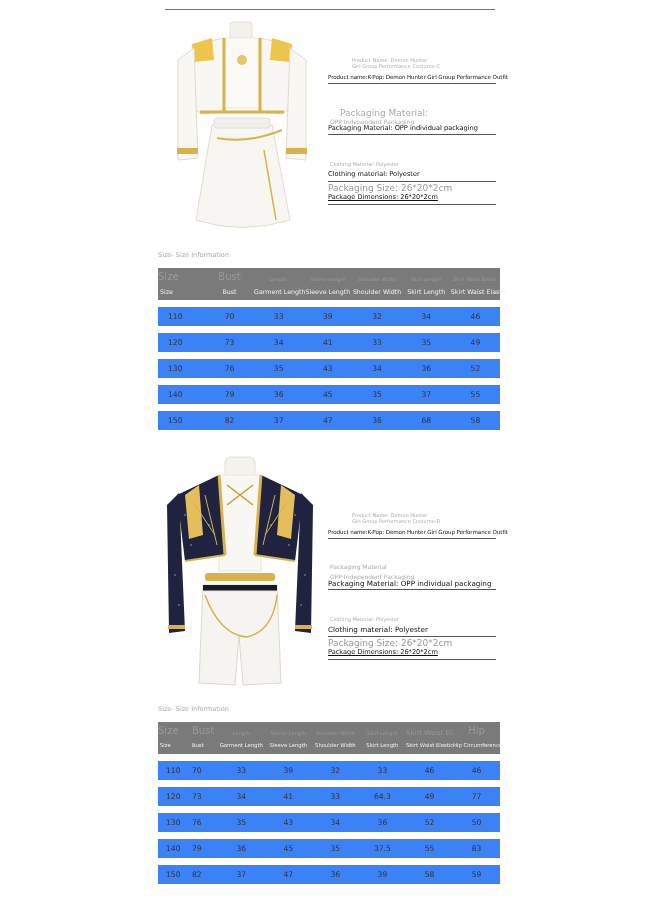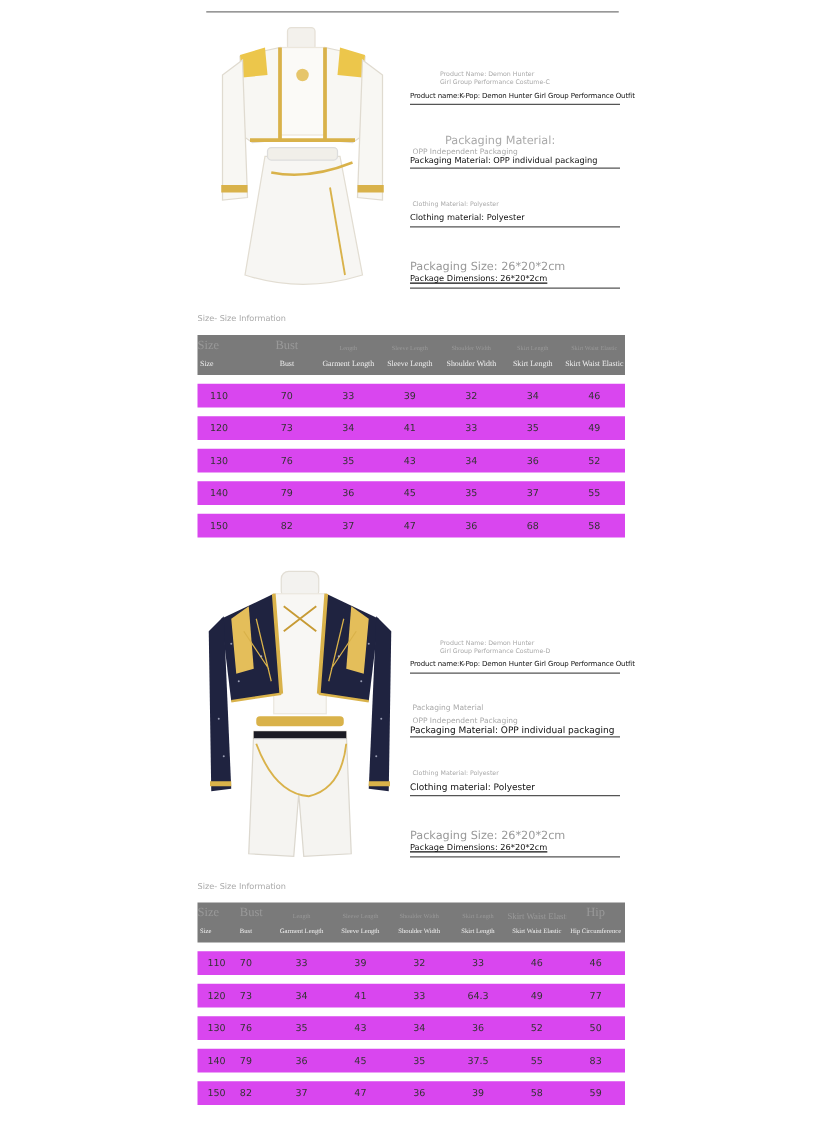--- a/index.html
+++ b/index.html
@@ -29,7 +29,7 @@
   .f-name .ghost{position:absolute;top:2px;}
   .f-name .main{position:absolute;bottom:1px;left:0;}
   .f-pack{height:28px;margin-top:22px;}
-  .f-pack .ghost.big{position:absolute;top:2px;left:28px;color:#aaa;}
+  .f-pack .ghost.big{position:absolute;top:2px;left:12px;color:#aaa;}
   .f-pack .ghost.mid{position:absolute;top:12px;}
   .f-pack .main{position:absolute;bottom:1px;left:0;text-align:center;}
   .f-cloth{height:20px;margin-top:26px;text-decoration:underline;}

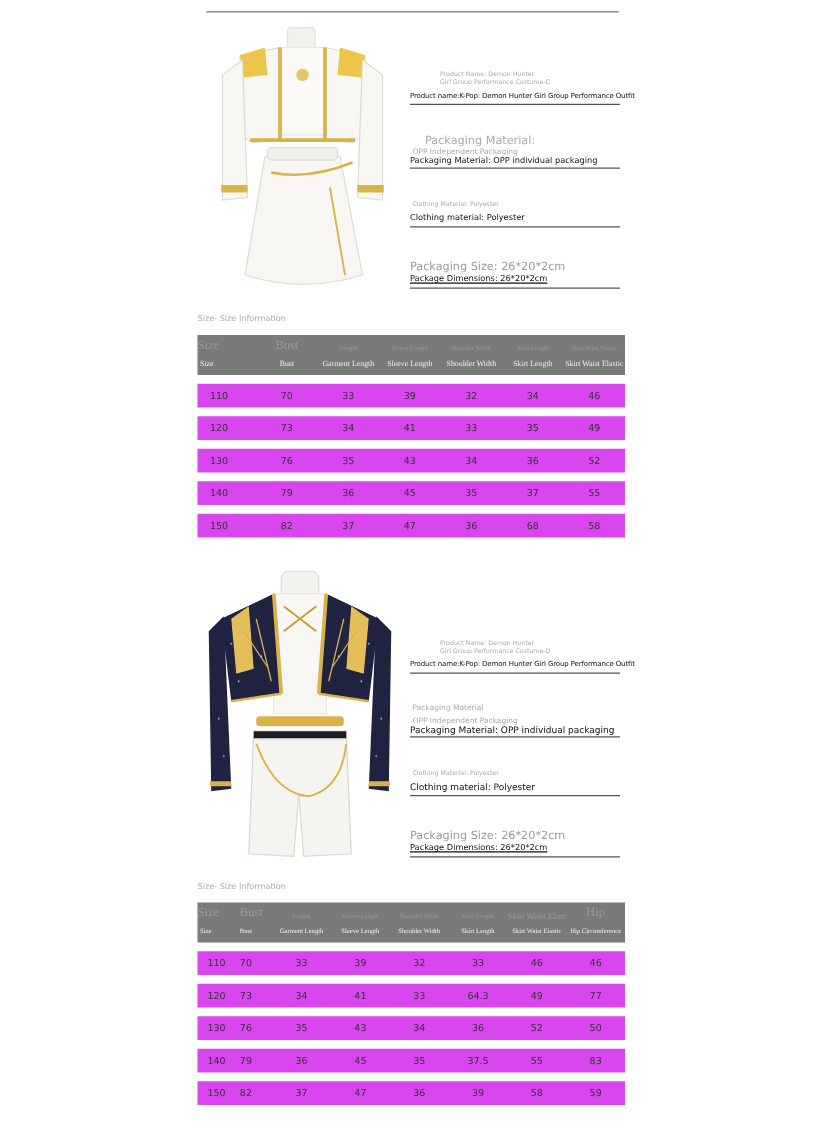--- a/index.html
+++ b/index.html
@@ -35,7 +35,7 @@
   .f-cloth{height:20px;margin-top:26px;text-decoration:underline;}
   .f-cloth .ghost{position:absolute;top:0;padding-left:2px;}
   .f-cloth .main{position:absolute;bottom:2px;left:0;}
-  .f-dim{height:22px;margin-top:26px;}
+  .f-dim{height:22px;}
   .f-dim .ghost.big{position:absolute;top:1px;left:0;}
   .f-dim .main{position:absolute;bottom:2px;left:0;text-decoration:underline;}
 

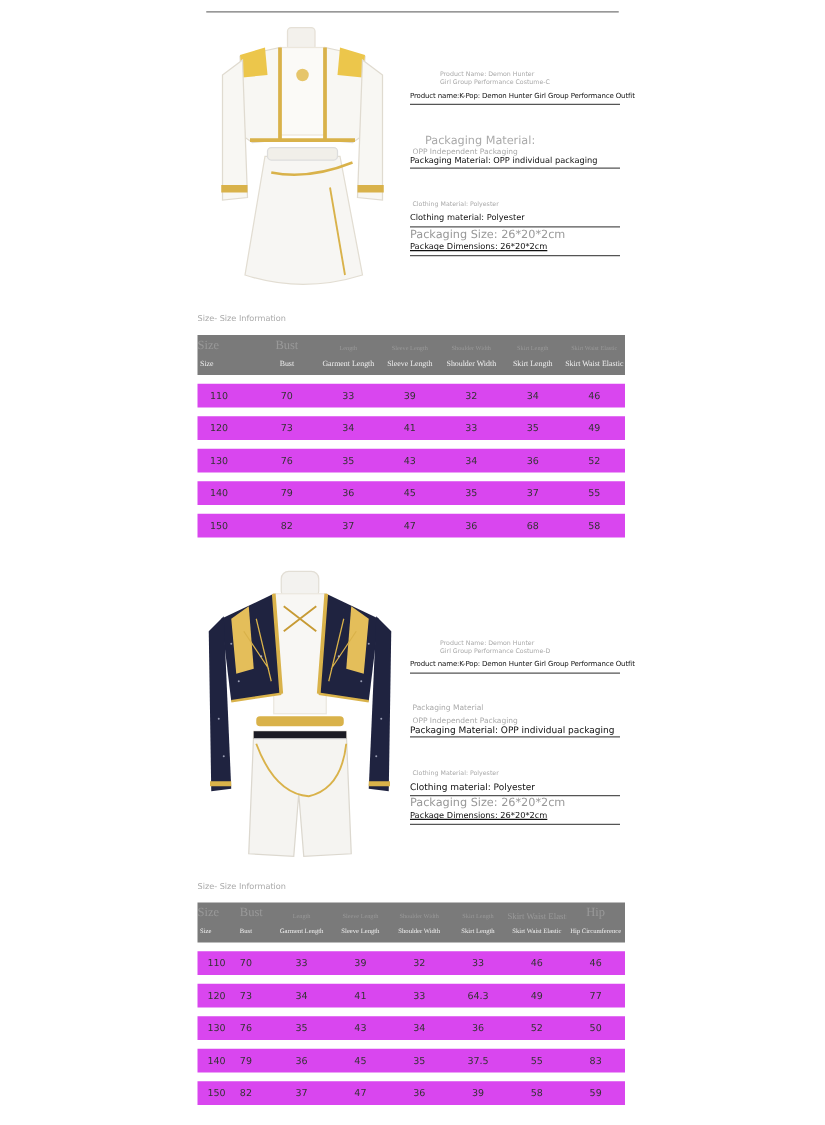--- a/index.html
+++ b/index.html
@@ -42,7 +42,7 @@
   .size-caption{position:absolute;left:158px;font-size:6.5px;color:#aaa;}
   .size-table{position:absolute;left:158px;width:342px;}
   .thead{height:32px;background:#7a7a7a;display:flex;align-items:stretch;}
-  .th{flex:1;position:relative;text-align:center;color:#eee;font-family:Liberation Serif, serif;}
+  .th{flex:1;position:relative;text-align:center;color:#eee;}
   .th .ghost-h{position:absolute;left:0;right:0;top:3px;font-size:10px;color:#999;line-height:11px;white-space:nowrap;overflow:hidden;}
   .th .ghost-h.small{font-size:5px;top:6px;}
   .th .lbl{position:absolute;left:0;right:0;bottom:5px;font-size:6.3px;line-height:7px;white-space:nowrap;color:#f0f0f0;}

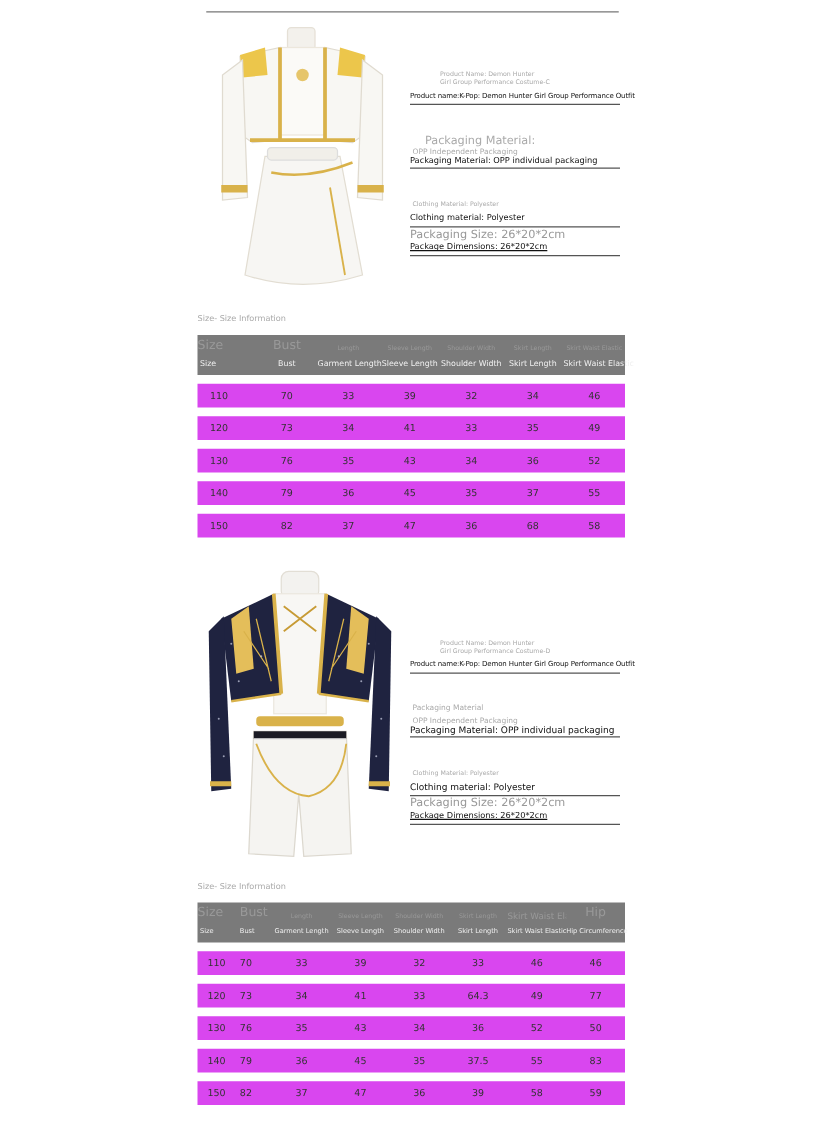--- a/index.html
+++ b/index.html
@@ -46,7 +46,7 @@
   .th .ghost-h{position:absolute;left:0;right:0;top:3px;font-size:10px;color:#999;line-height:11px;white-space:nowrap;overflow:hidden;}
   .th .ghost-h.small{font-size:5px;top:6px;}
   .th .lbl{position:absolute;left:0;right:0;bottom:5px;font-size:6.3px;line-height:7px;white-space:nowrap;color:#f0f0f0;}
-  .trow{height:19px;margin-top:7px;background:#d946ef;display:flex;align-items:center;}
+  .trow{height:19px;margin-top:7px;background:#3b82f6;display:flex;align-items:center;}
   .td{flex:1;text-align:center;font-size:7.6px;color:#333;}
   .t1{top:268px;}
   .t2{top:722px;}

